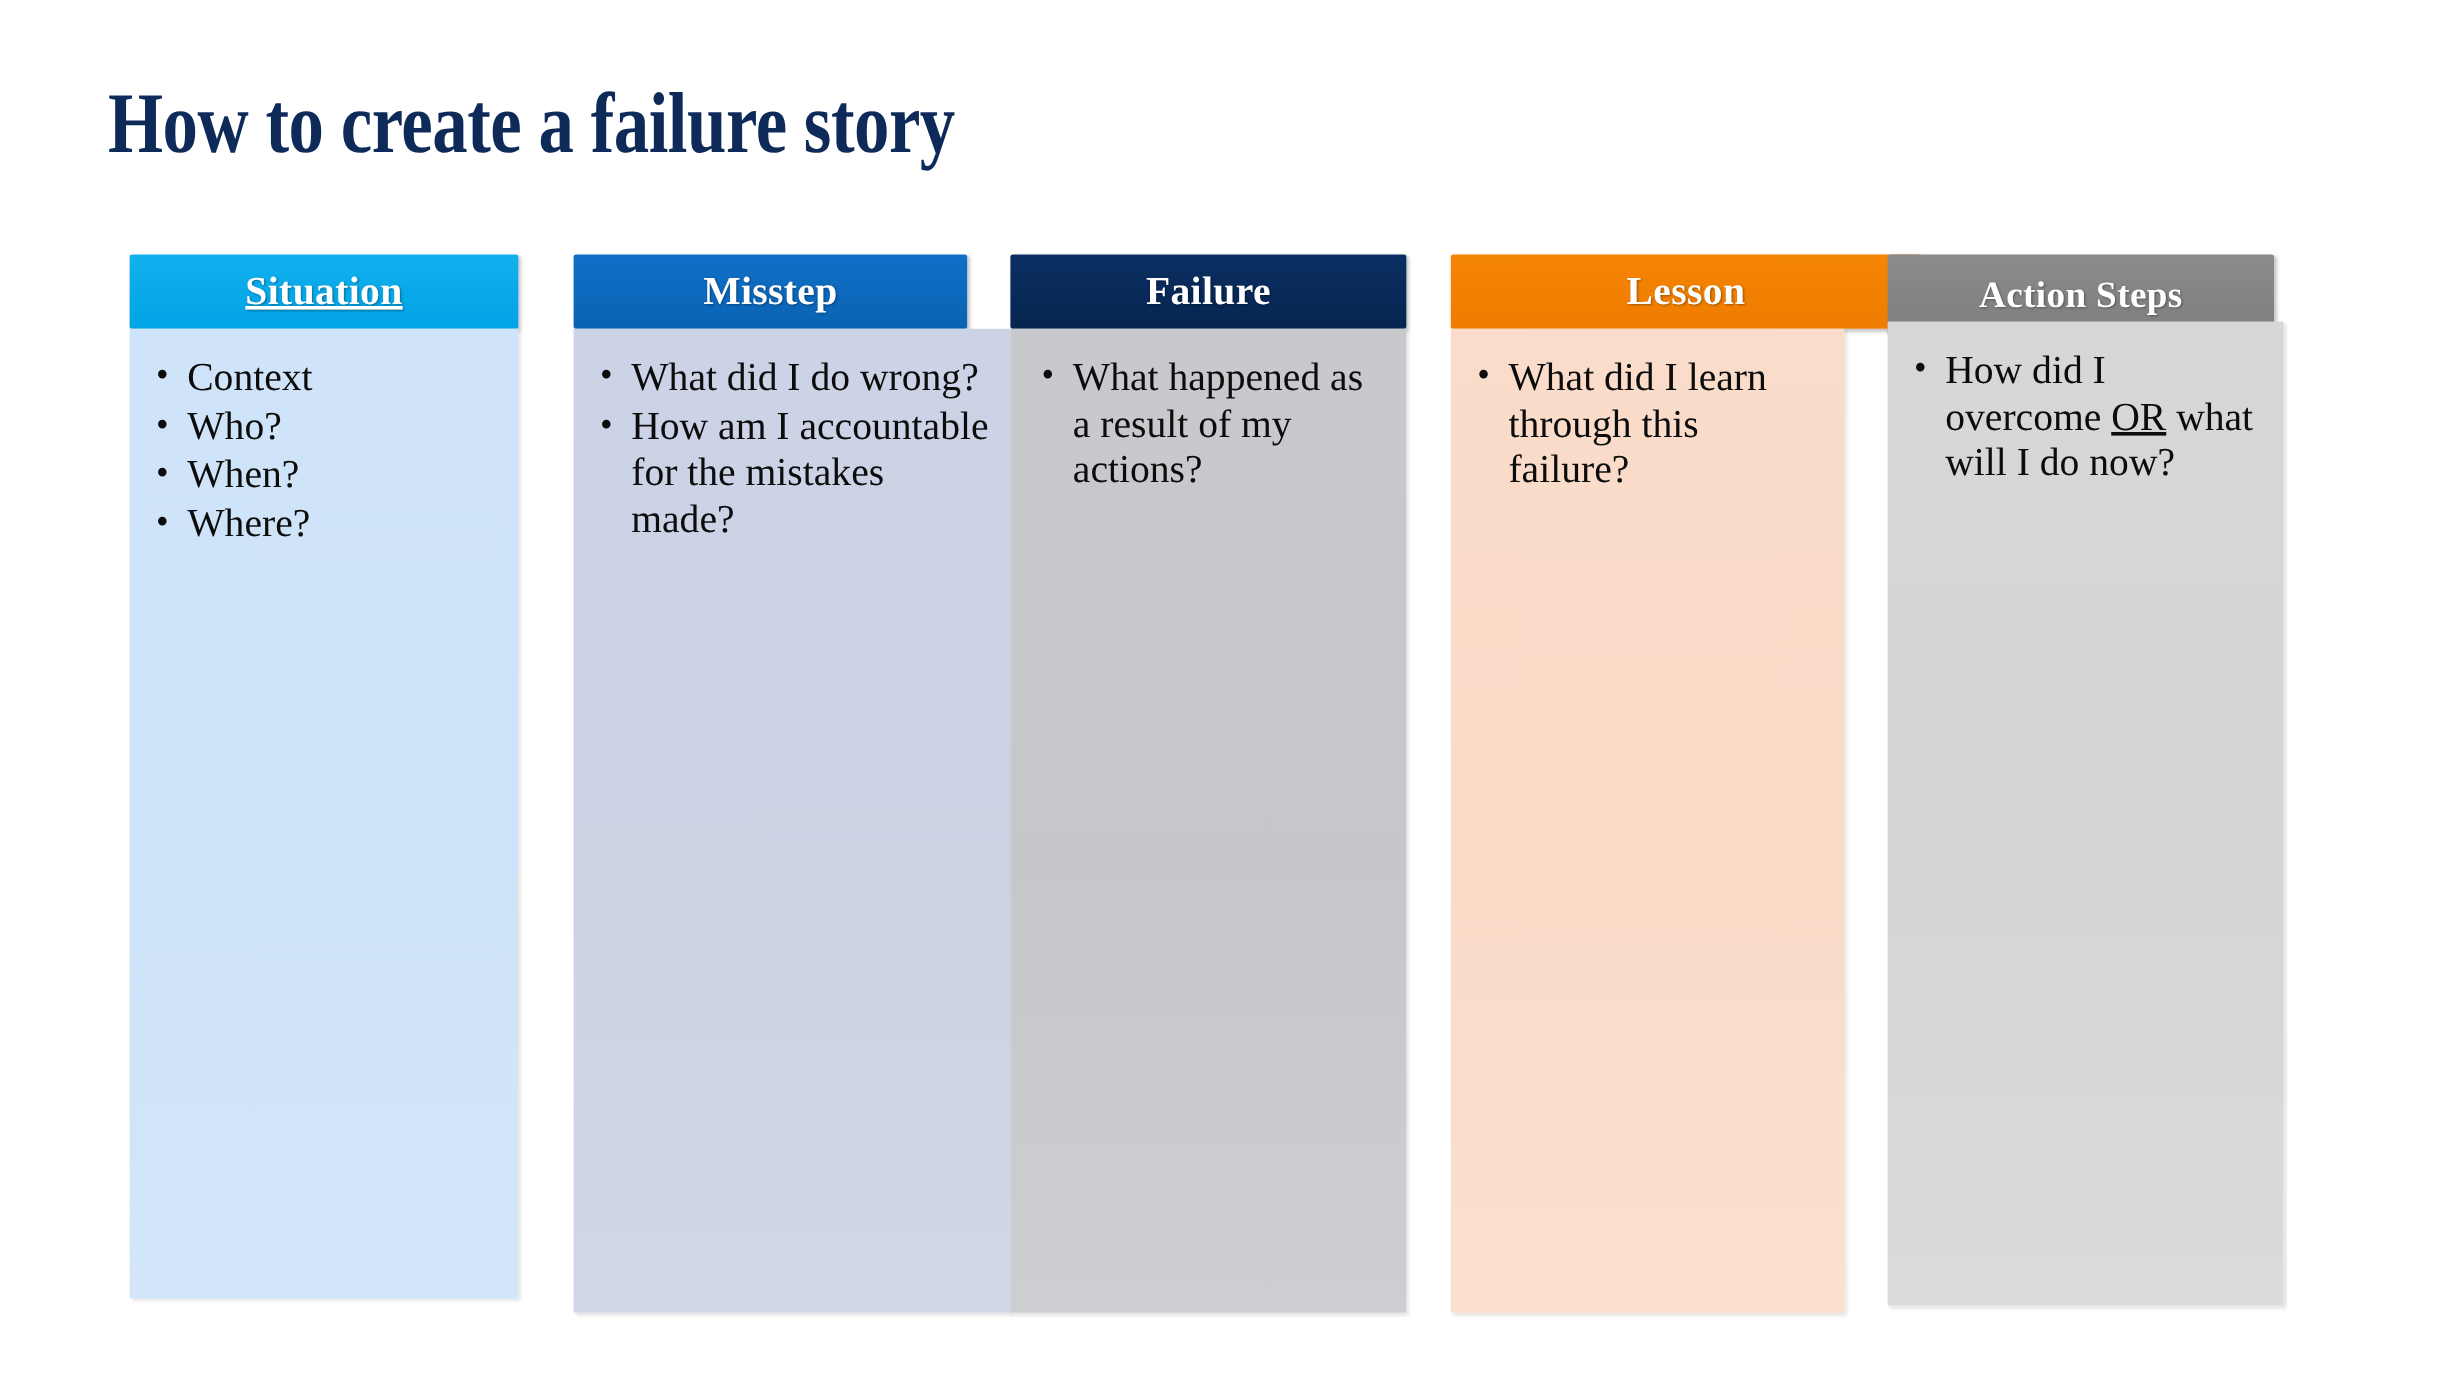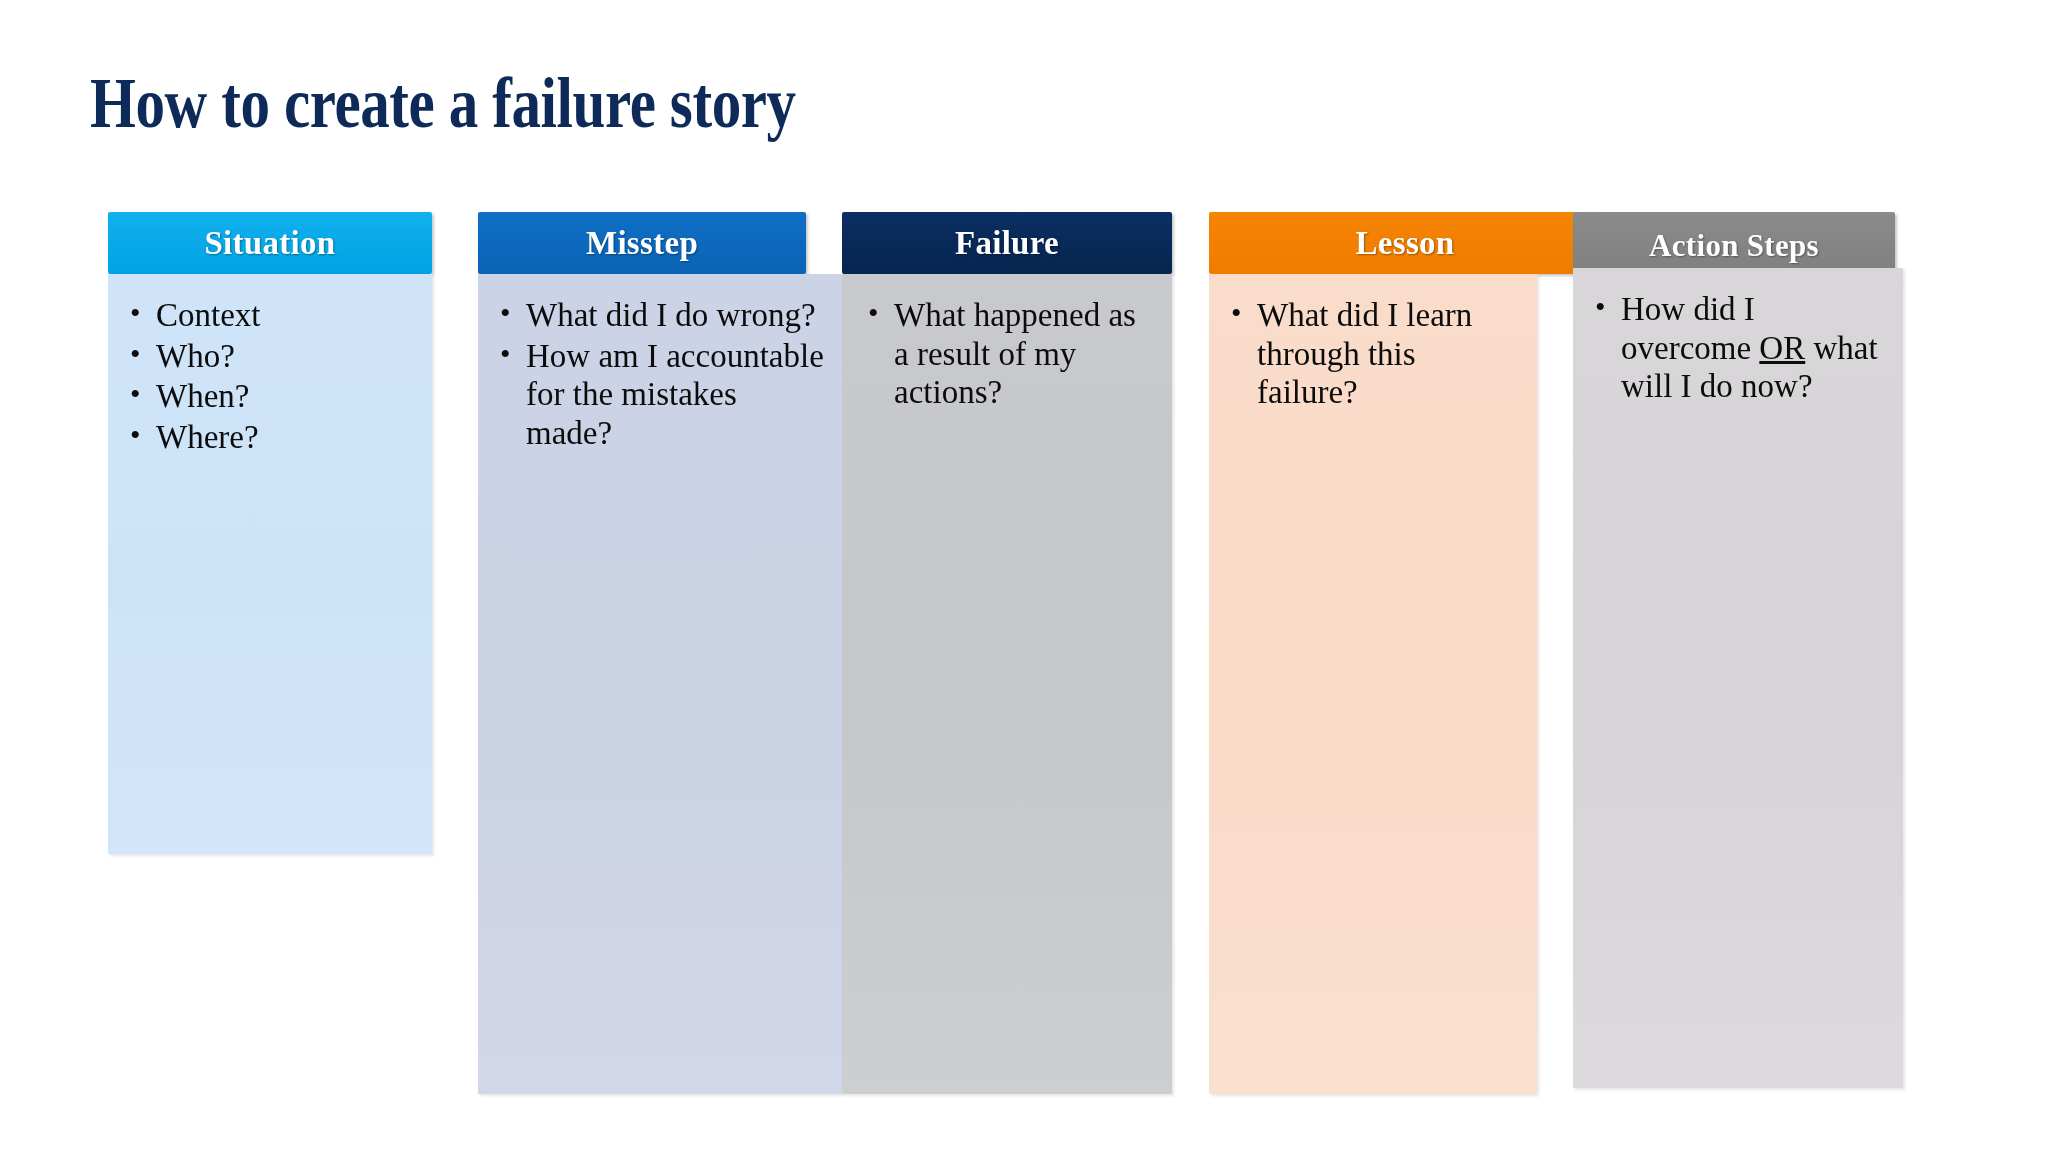--- a/index.html
+++ b/index.html
@@ -131,7 +131,7 @@
   .col-4 .col-body   { width: 330px; height: 820px; top: 56px; }
 
   
-  .hdr-situation   { background: linear-gradient(180deg, #12b0ef 0%, #00a3e4 100%); }
+  .hdr-situation   { background: linear-gradient(180deg, #12b0ef 0%, #00a3e4 100%); text-decoration: underline; }
   .hdr-misstep     { background: linear-gradient(180deg, #0f6fc6 0%, #0a63b4 100%); }
   .hdr-failure     { background: linear-gradient(180deg, #0b2f63 0%, #06254f 100%); }
   .hdr-lesson      { background: linear-gradient(180deg, #f58505 0%, #ef7c00 100%); }

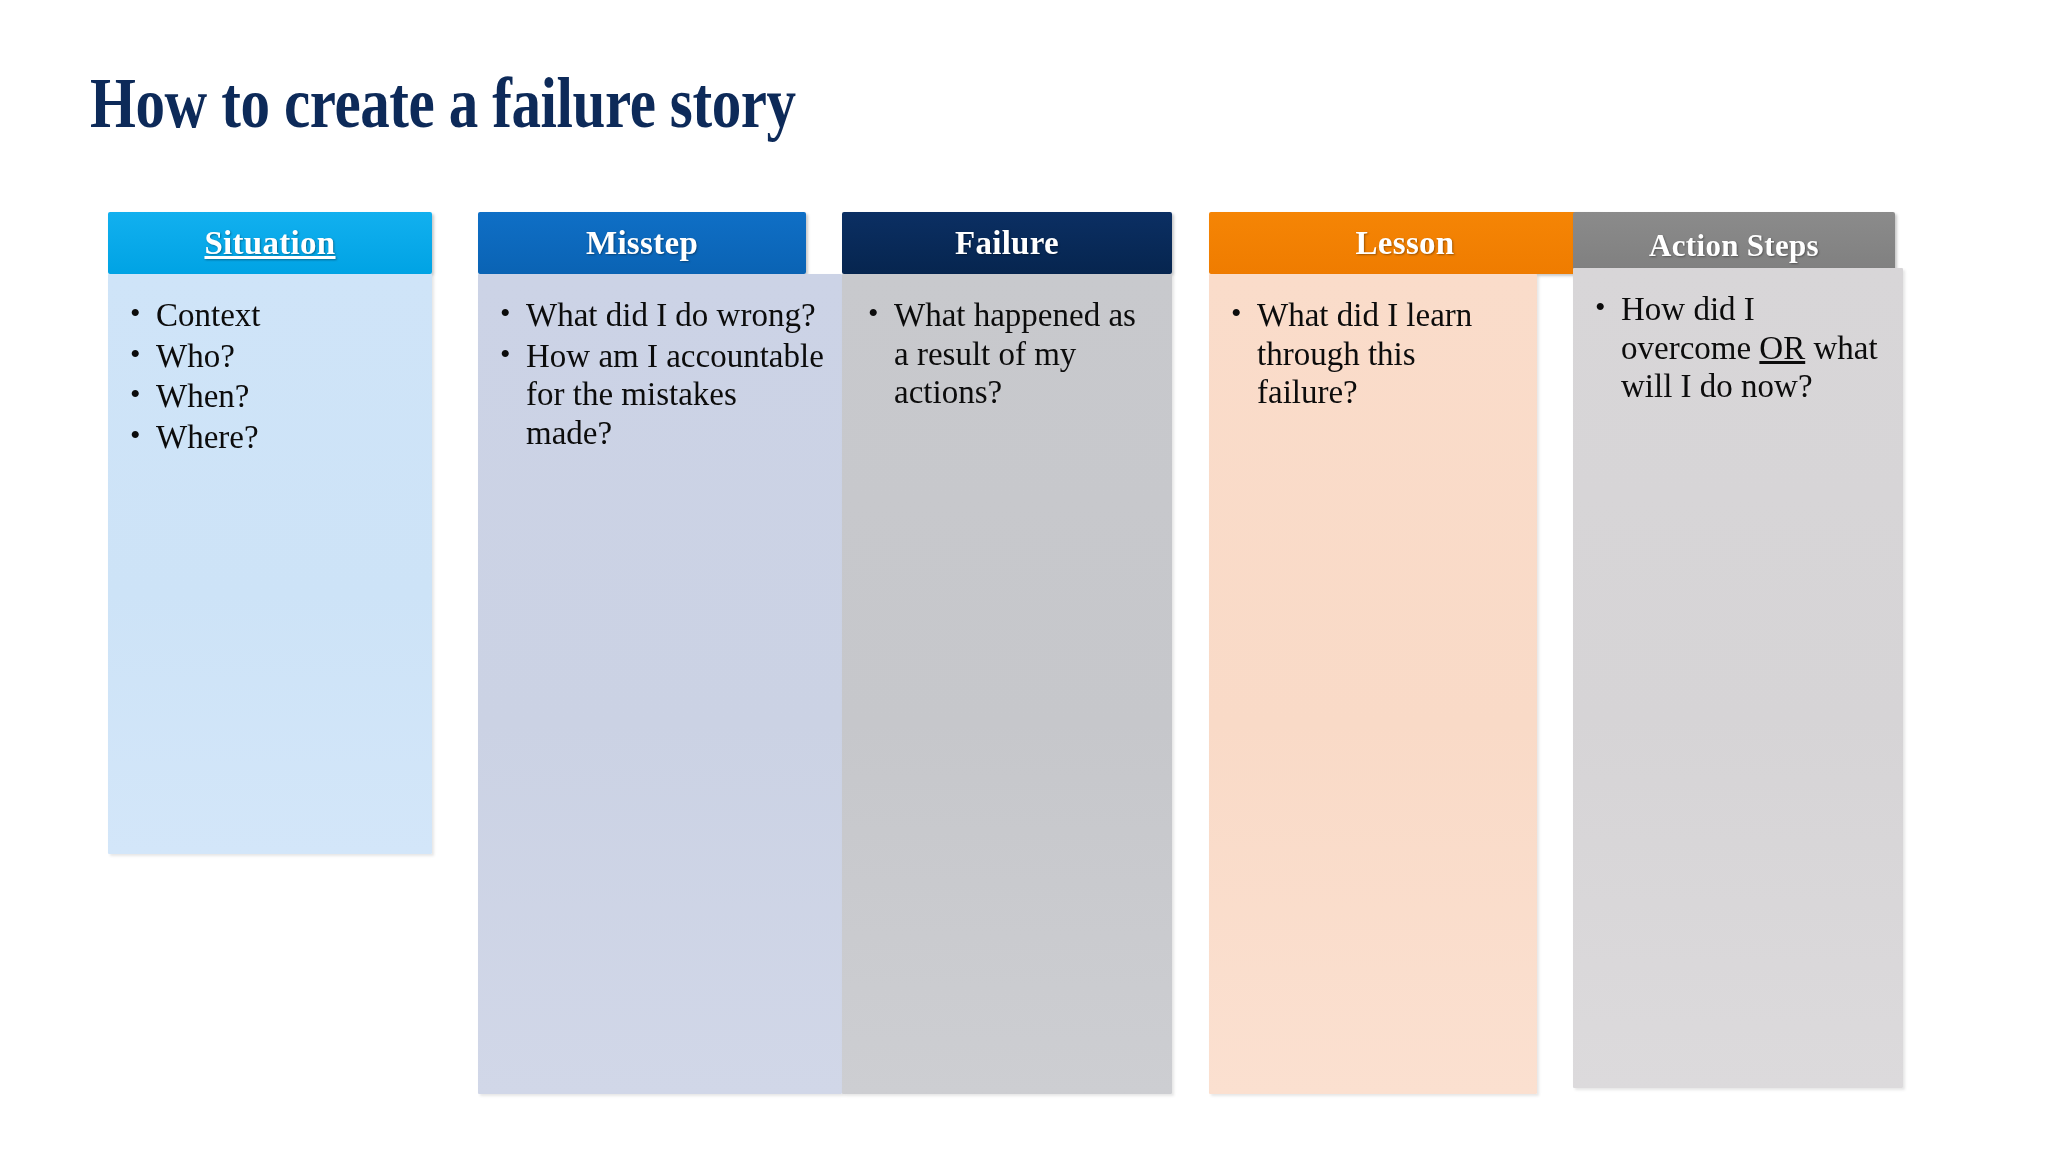--- a/index.html
+++ b/index.html
@@ -112,7 +112,7 @@
   
   .col-0 { left: 108px;  width: 324px; }
   .col-0 .col-header { width: 324px; }
-  .col-0 .col-body   { width: 324px; height: 580px; }
+  .col-0 .col-body   { width: 324px; height: 808px; }
 
   .col-1 { left: 478px;  width: 328px; }
   .col-1 .col-header { width: 328px; }

